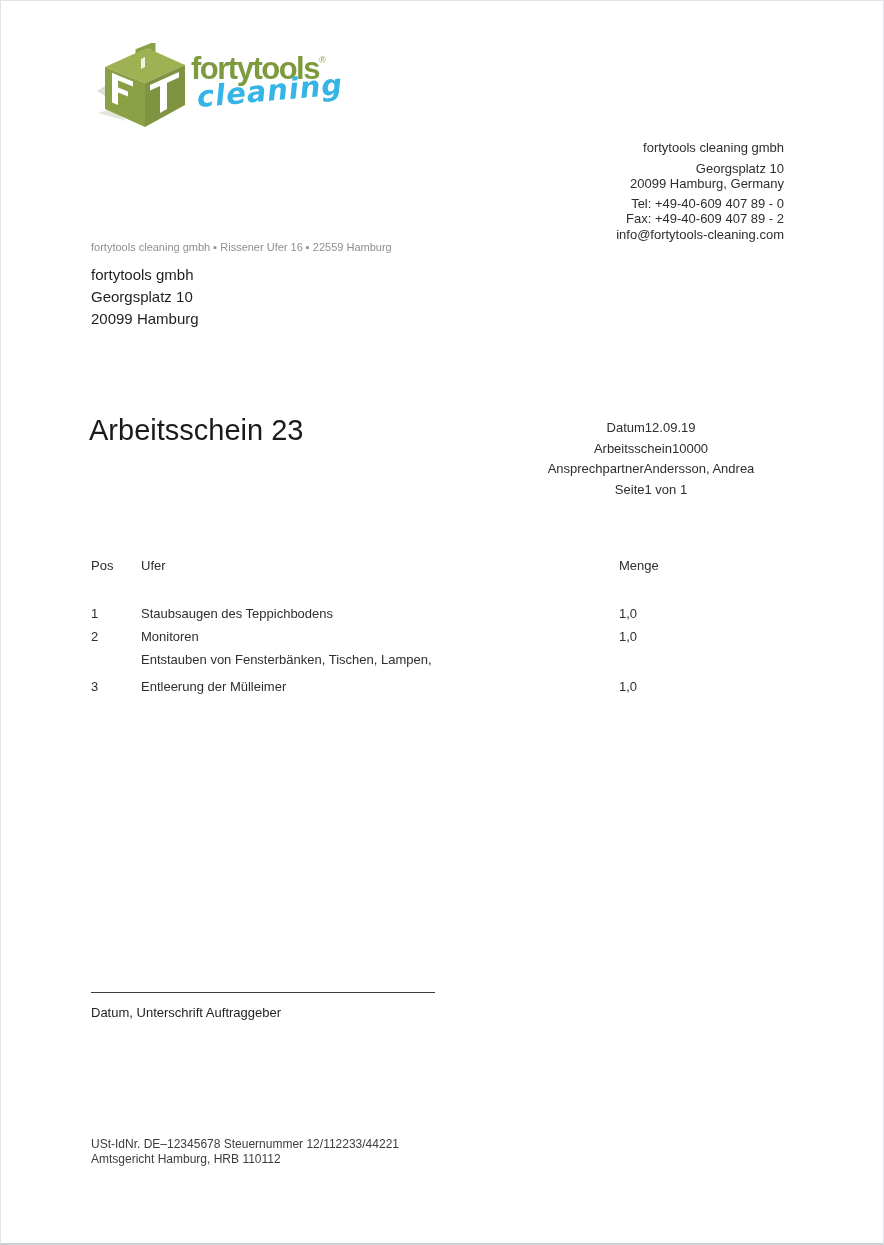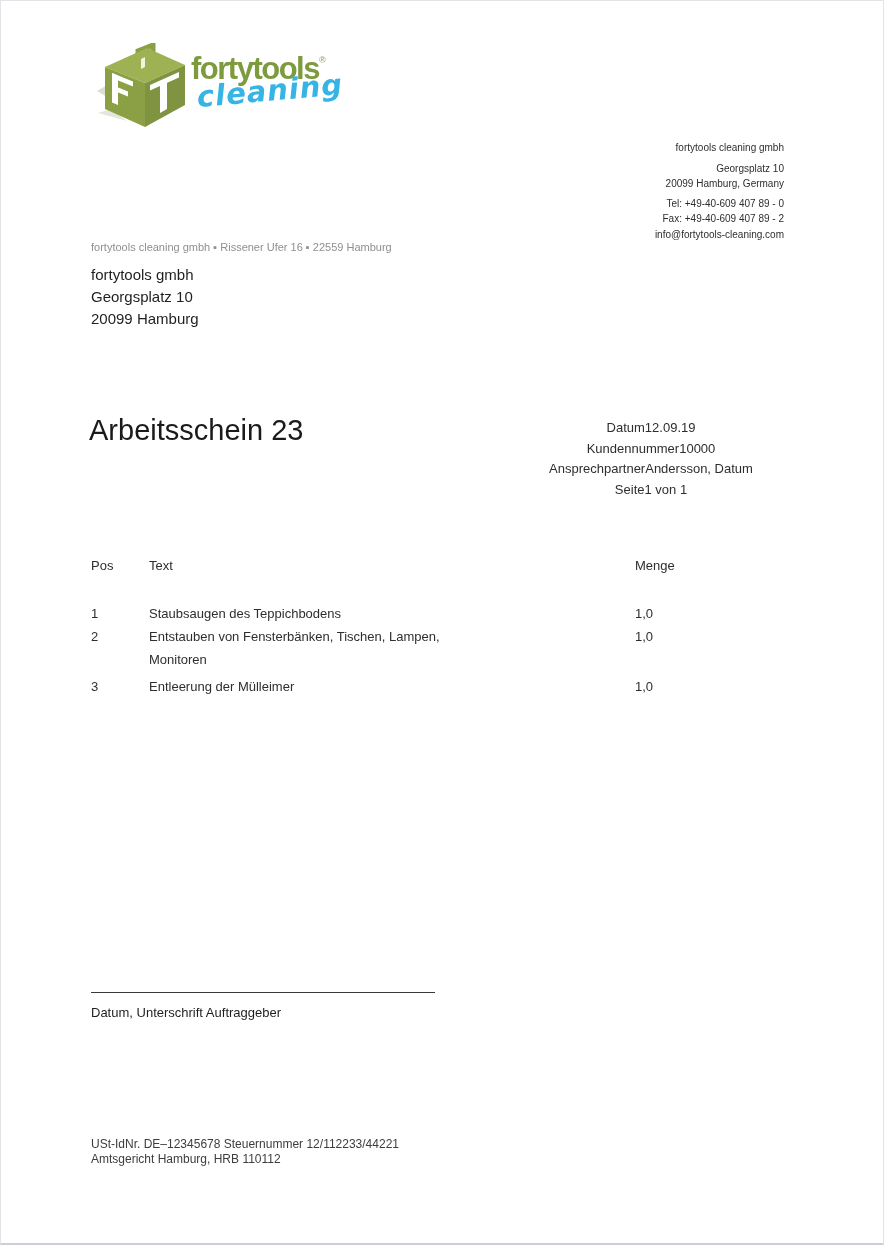--- a/index.html
+++ b/index.html
@@ -33,7 +33,7 @@
   
   .company-block{
     position:absolute;top:139px;right:99px;
-    text-align:right;font-size:10px;line-height:15.5px;color:#2e2e2e;
+    text-align:right;font-size:13px;line-height:15.5px;color:#2e2e2e;
   }
   .company-block .grp-contact{margin-top:4px;}
   .company-block .co-name{margin-bottom:5px;}

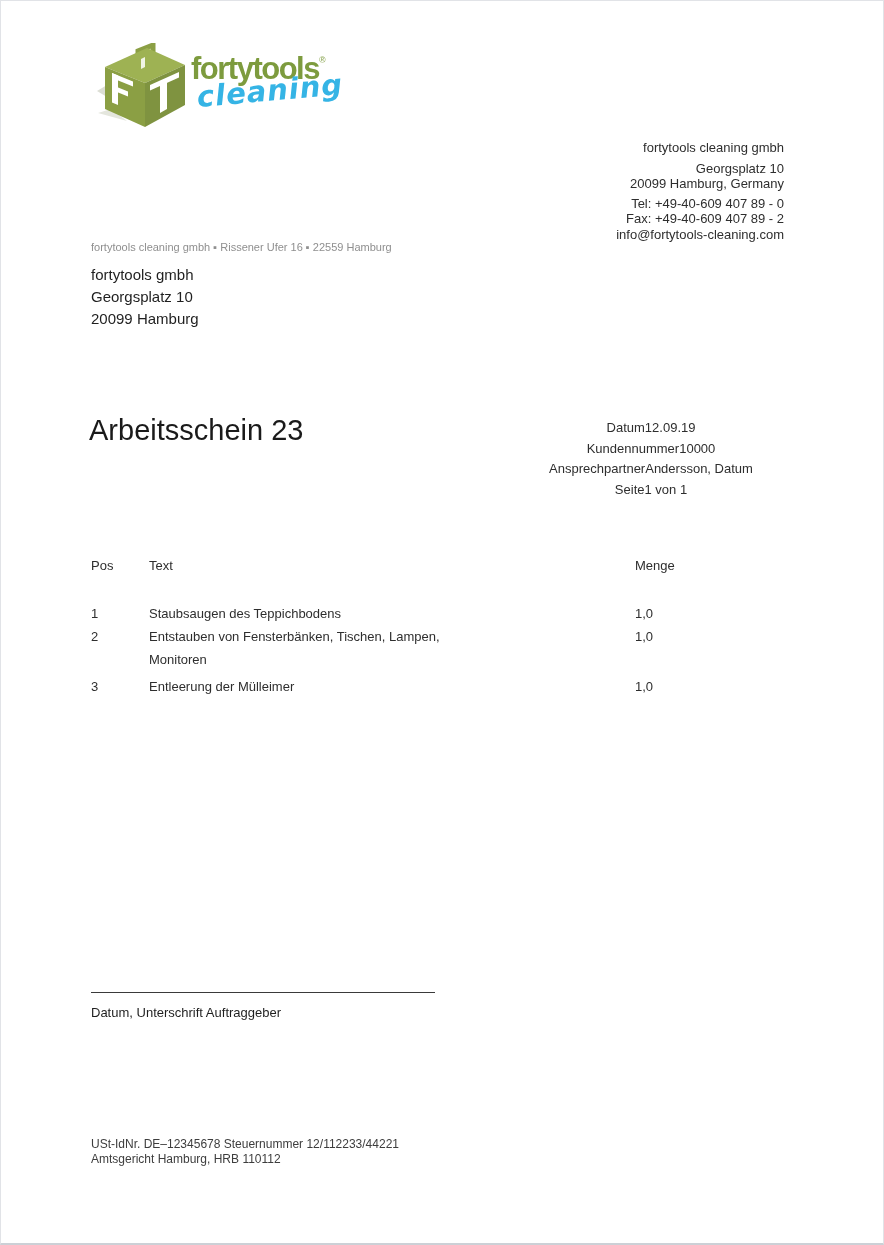--- a/index.html
+++ b/index.html
@@ -133,7 +133,7 @@
       <span>12.09.19</span>
     </div>
     <div class="meta-row">
-      <span>Kundennummer</span>
+      <span>Arbeitsschein</span>
       <span>10000</span>
     </div>
     <div class="meta-row">

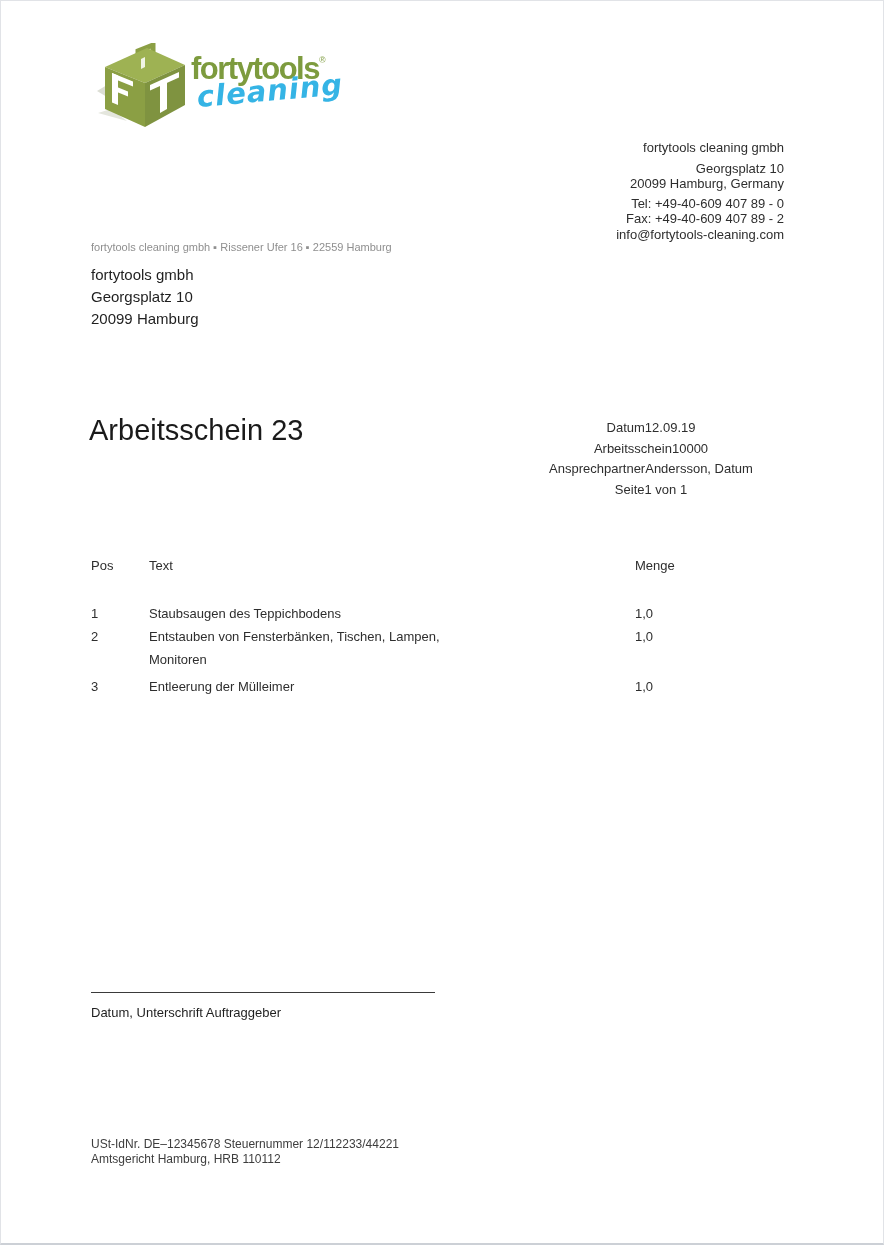--- a/index.html
+++ b/index.html
@@ -138,7 +138,7 @@
     </div>
     <div class="meta-row">
       <span>Ansprechpartner</span>
-      <span>Andersson, Datum</span>
+      <span>Andersson, Andrea</span>
     </div>
     <div class="meta-row">
       <span>Seite</span>

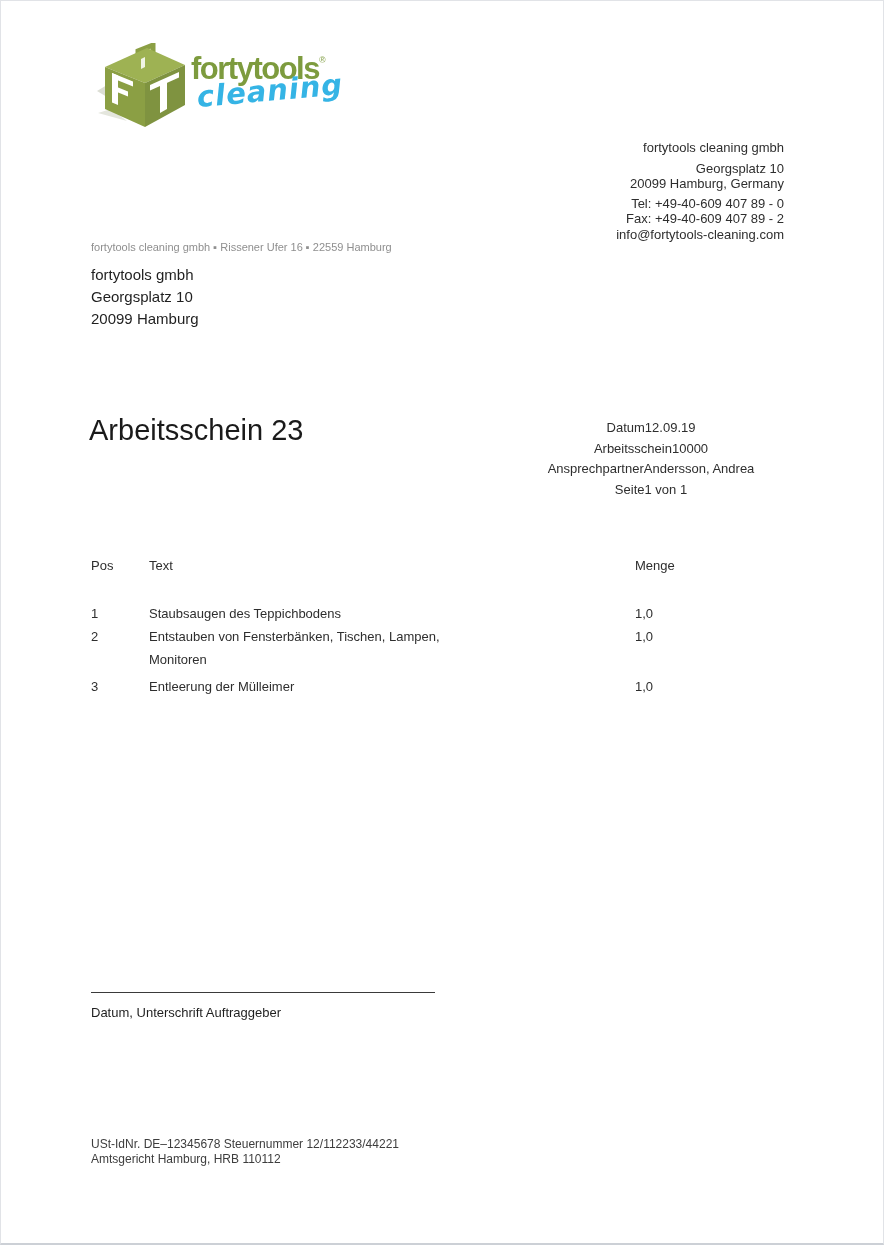--- a/index.html
+++ b/index.html
@@ -59,7 +59,7 @@
   
   .items{position:absolute;left:90px;top:556px;width:705px;font-size:13px;color:#2e2e2e;}
   .items-header,.item-row{
-    display:grid;grid-template-columns:50px 478px 1fr;line-height:17px;gap:8px;
+    display:grid;grid-template-columns:50px 478px 1fr;line-height:17px;
   }
   .items-body{margin-top:28px;}
   .item-row{line-height:23px;}

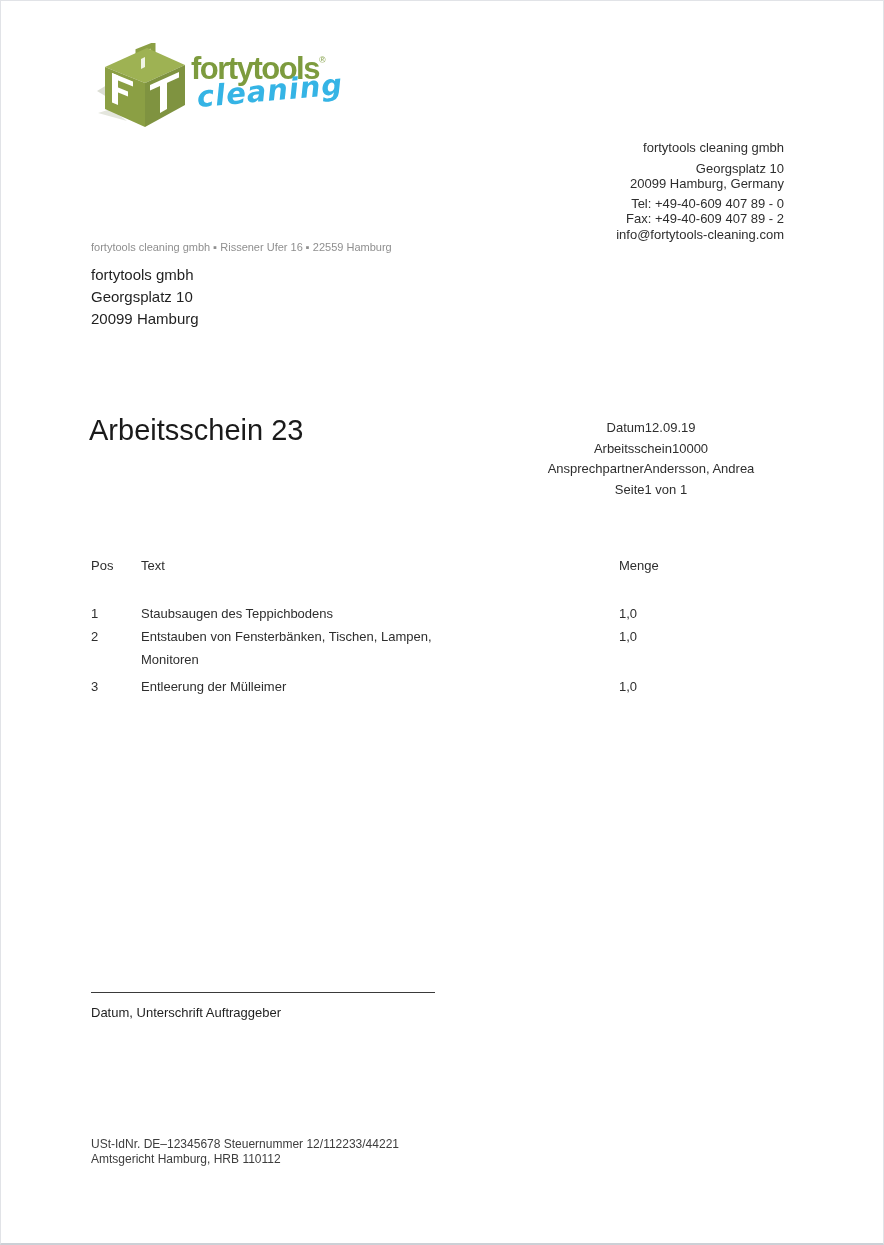--- a/index.html
+++ b/index.html
@@ -149,7 +149,7 @@
   <div class="items">
     <div class="items-header">
       <div>Pos</div>
-      <div>Text</div>
+      <div>Ufer</div>
       <div>Menge</div>
     </div>
     <div class="items-body">

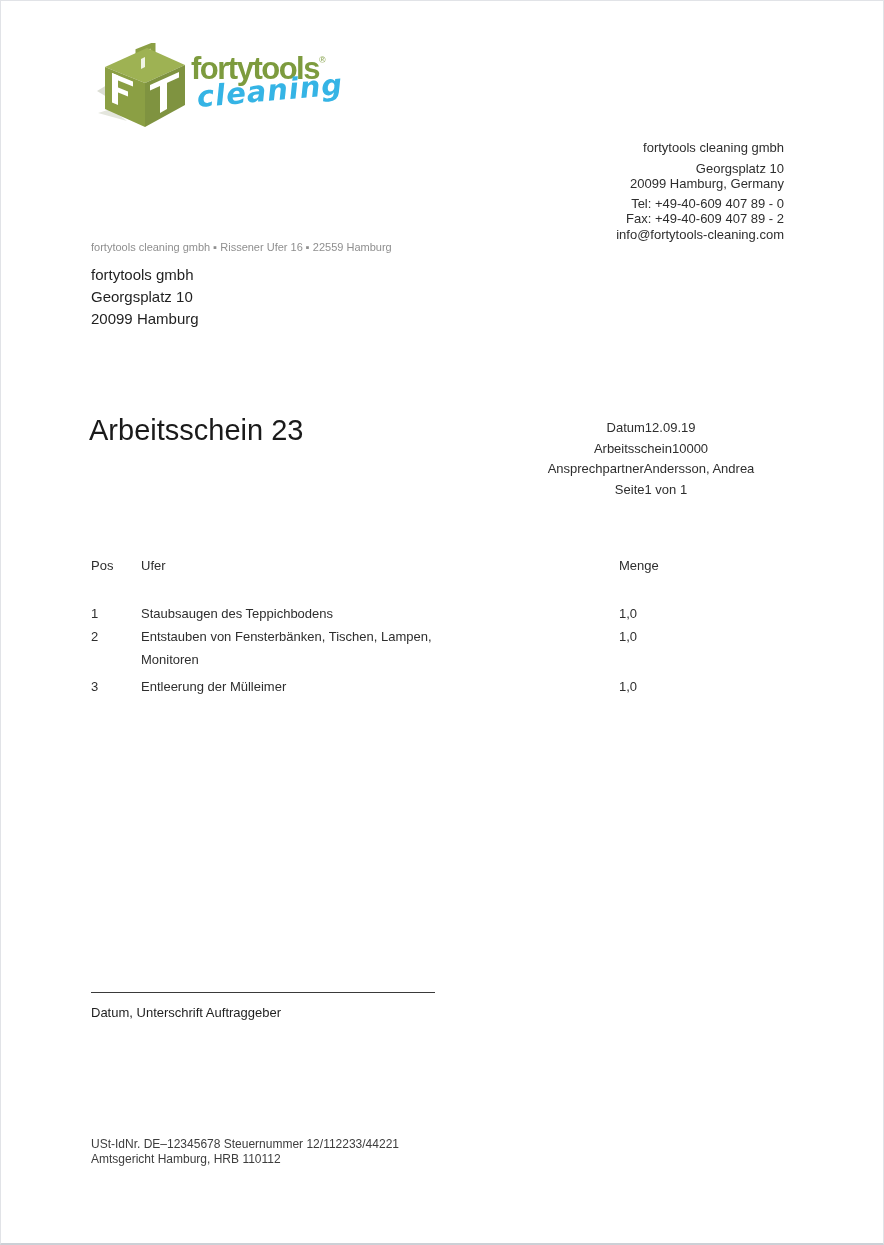--- a/index.html
+++ b/index.html
@@ -163,8 +163,8 @@
       <div class="item-row">
         <div>2</div>
         <div>
+          <div>Monitoren</div>
           <div>Entstauben von Fensterbänken, Tischen, Lampen,</div>
-          <div>Monitoren</div>
         </div>
         <div>1,0</div>
       </div>

